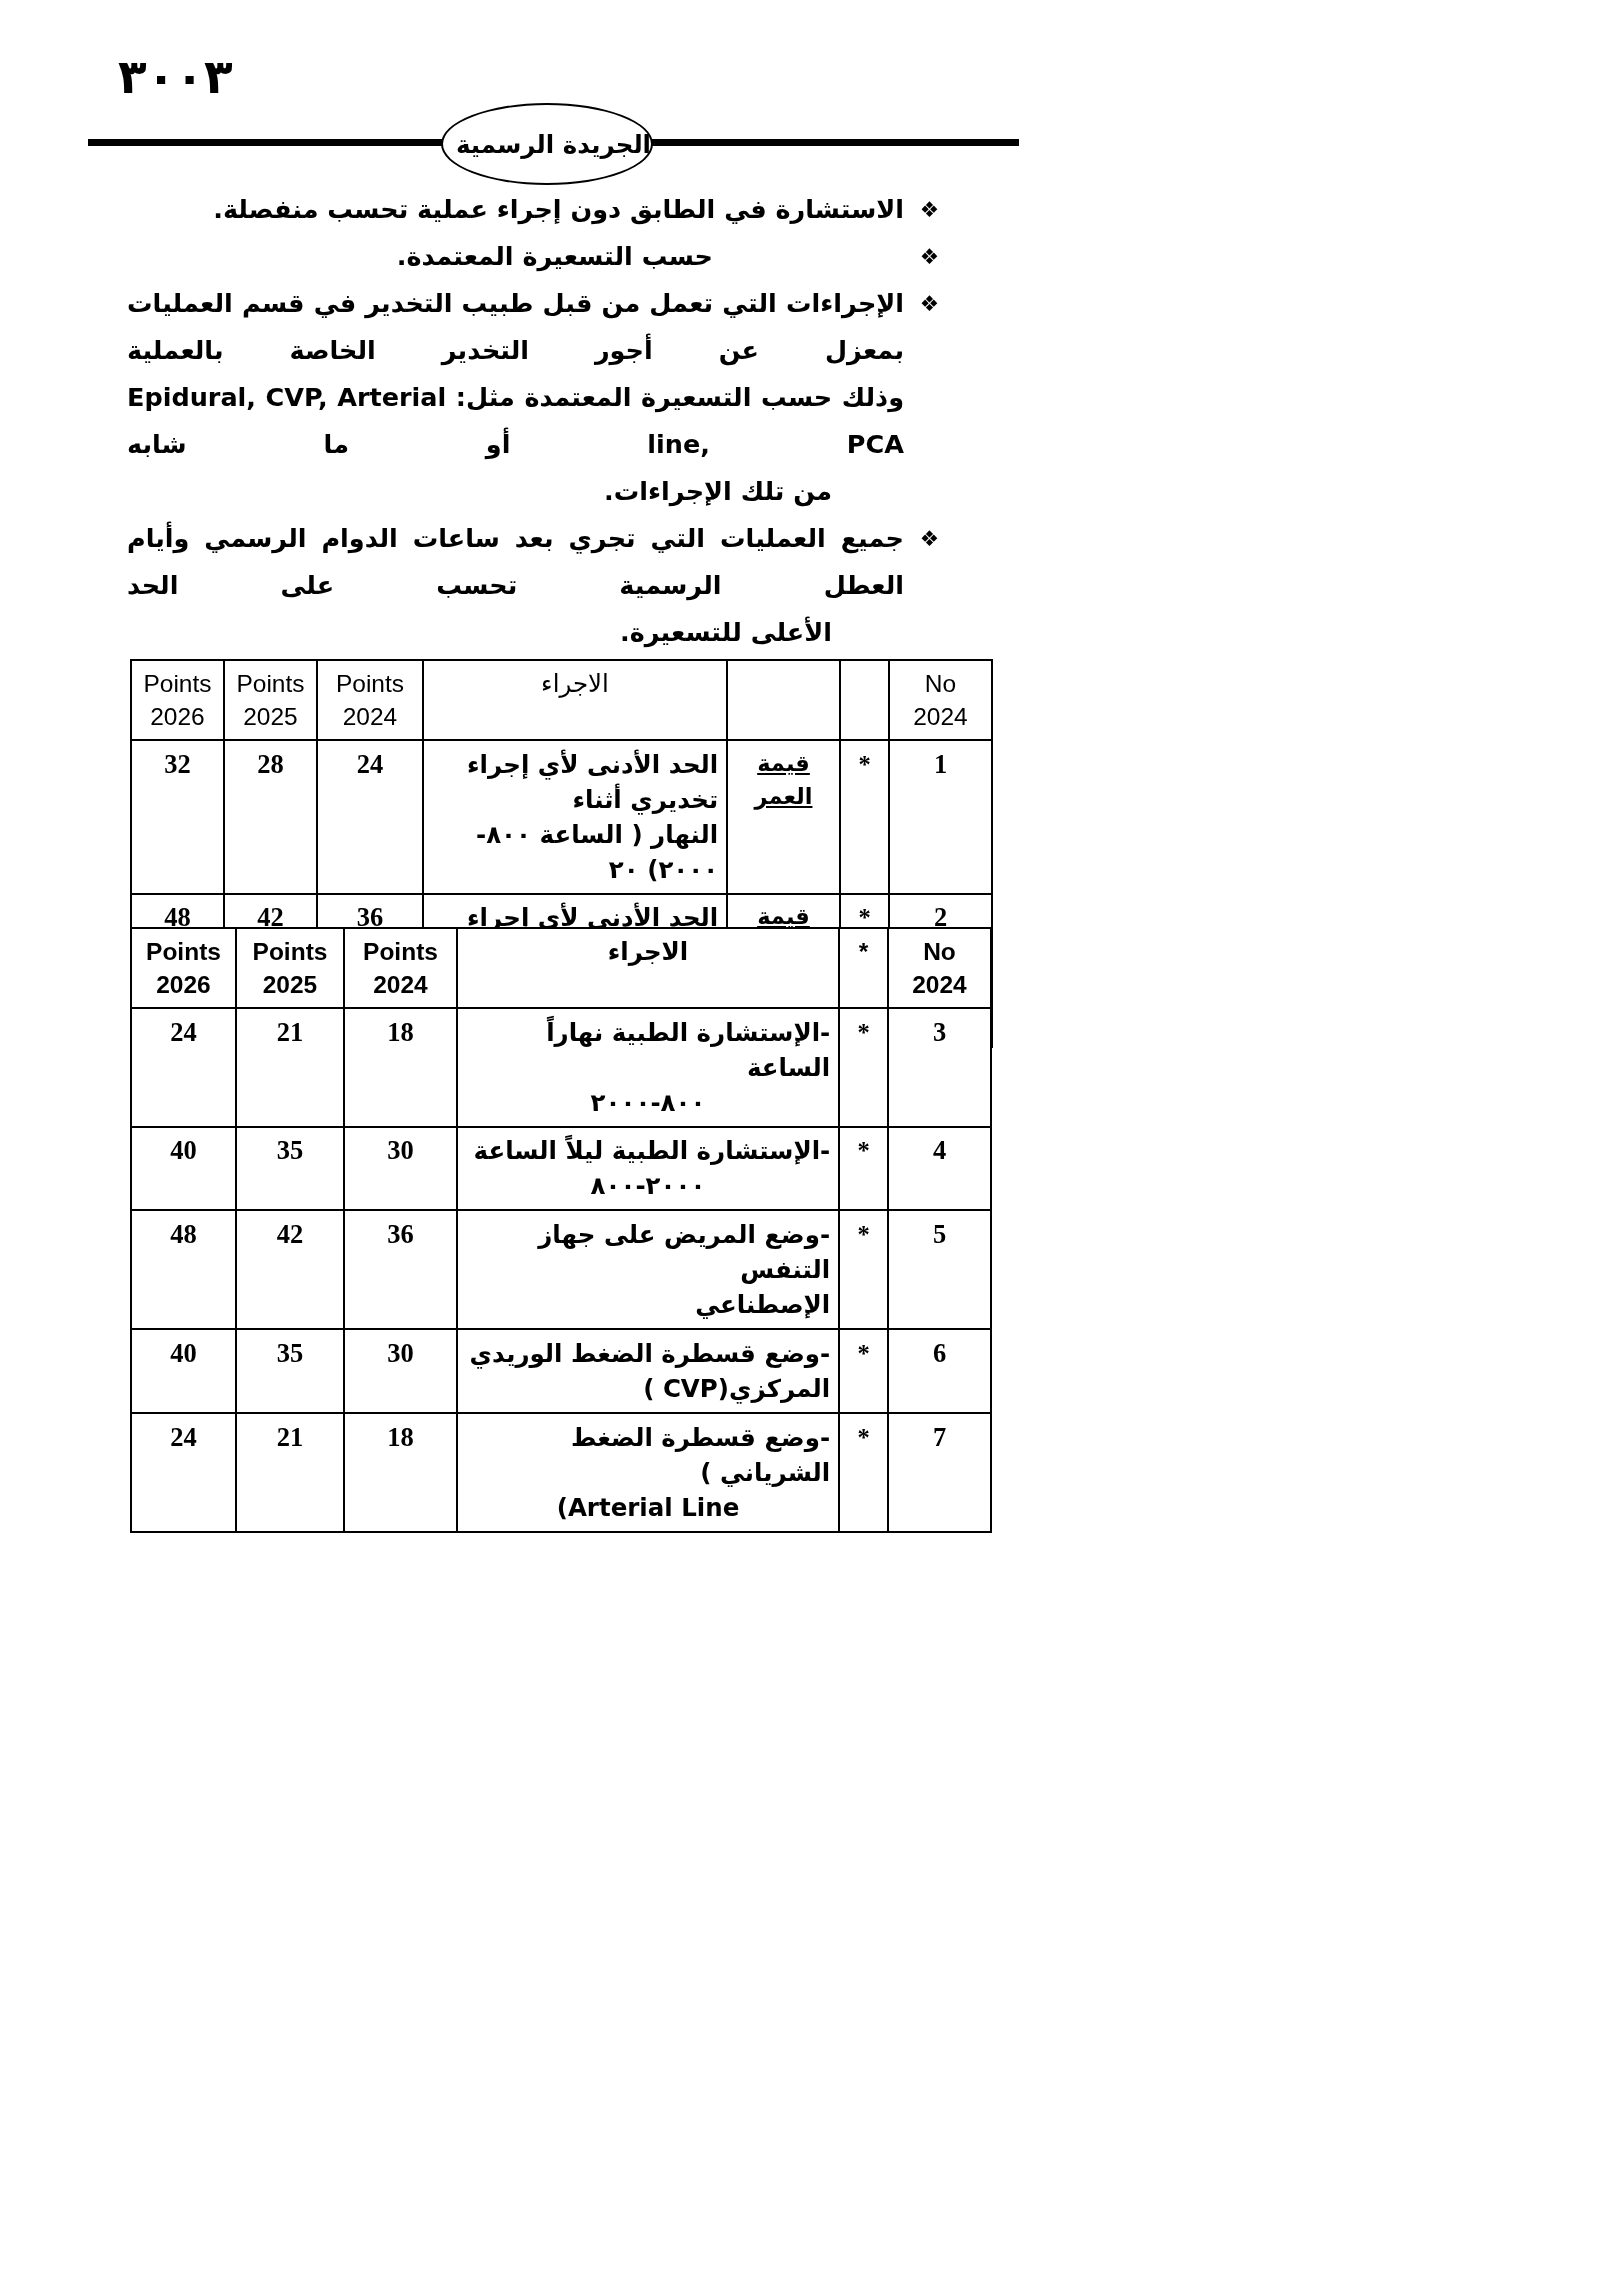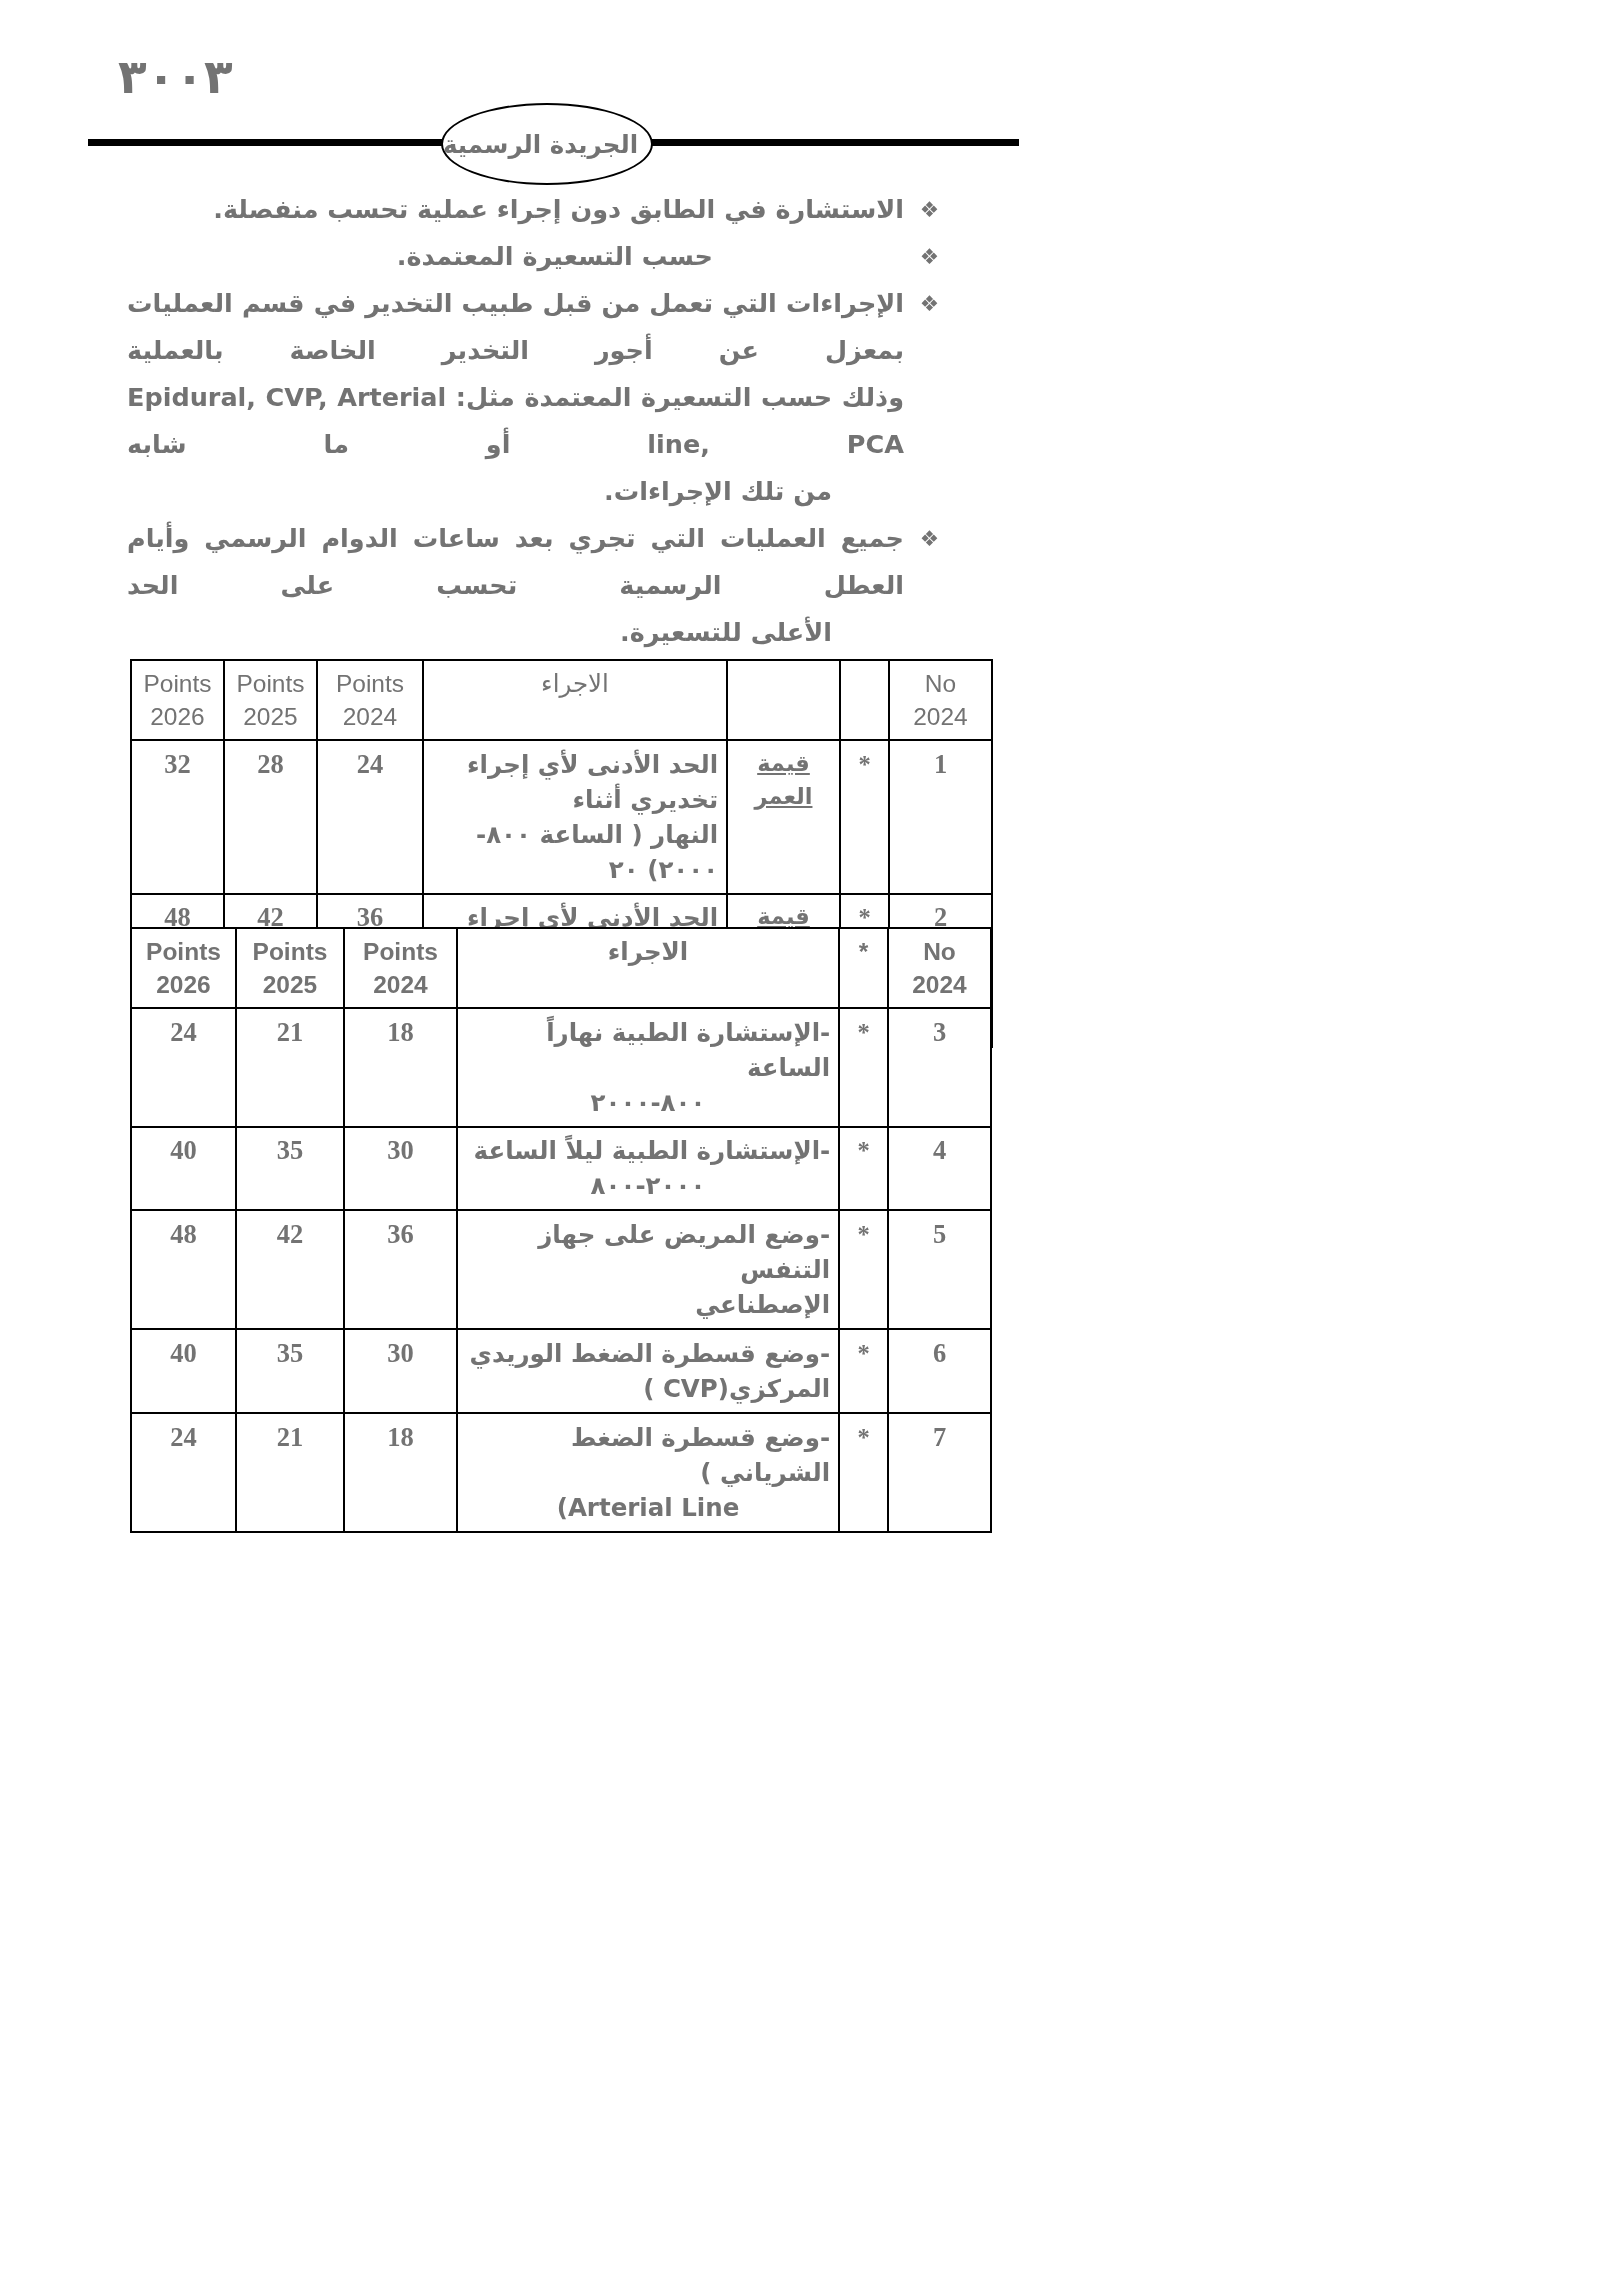--- a/index.html
+++ b/index.html
@@ -5,7 +5,7 @@
   html,body { margin:0; padding:0; background:#ffffff; }
   .page {
     position:relative; width:1598px; height:2293px; background:#fff;
-    font-family:"DejaVu Sans", sans-serif; color:#737373; overflow:hidden;
+    font-family:"DejaVu Sans", sans-serif; color:#000000; overflow:hidden;
   }
   .page-number {
     position:absolute; left:118px; top:49px;

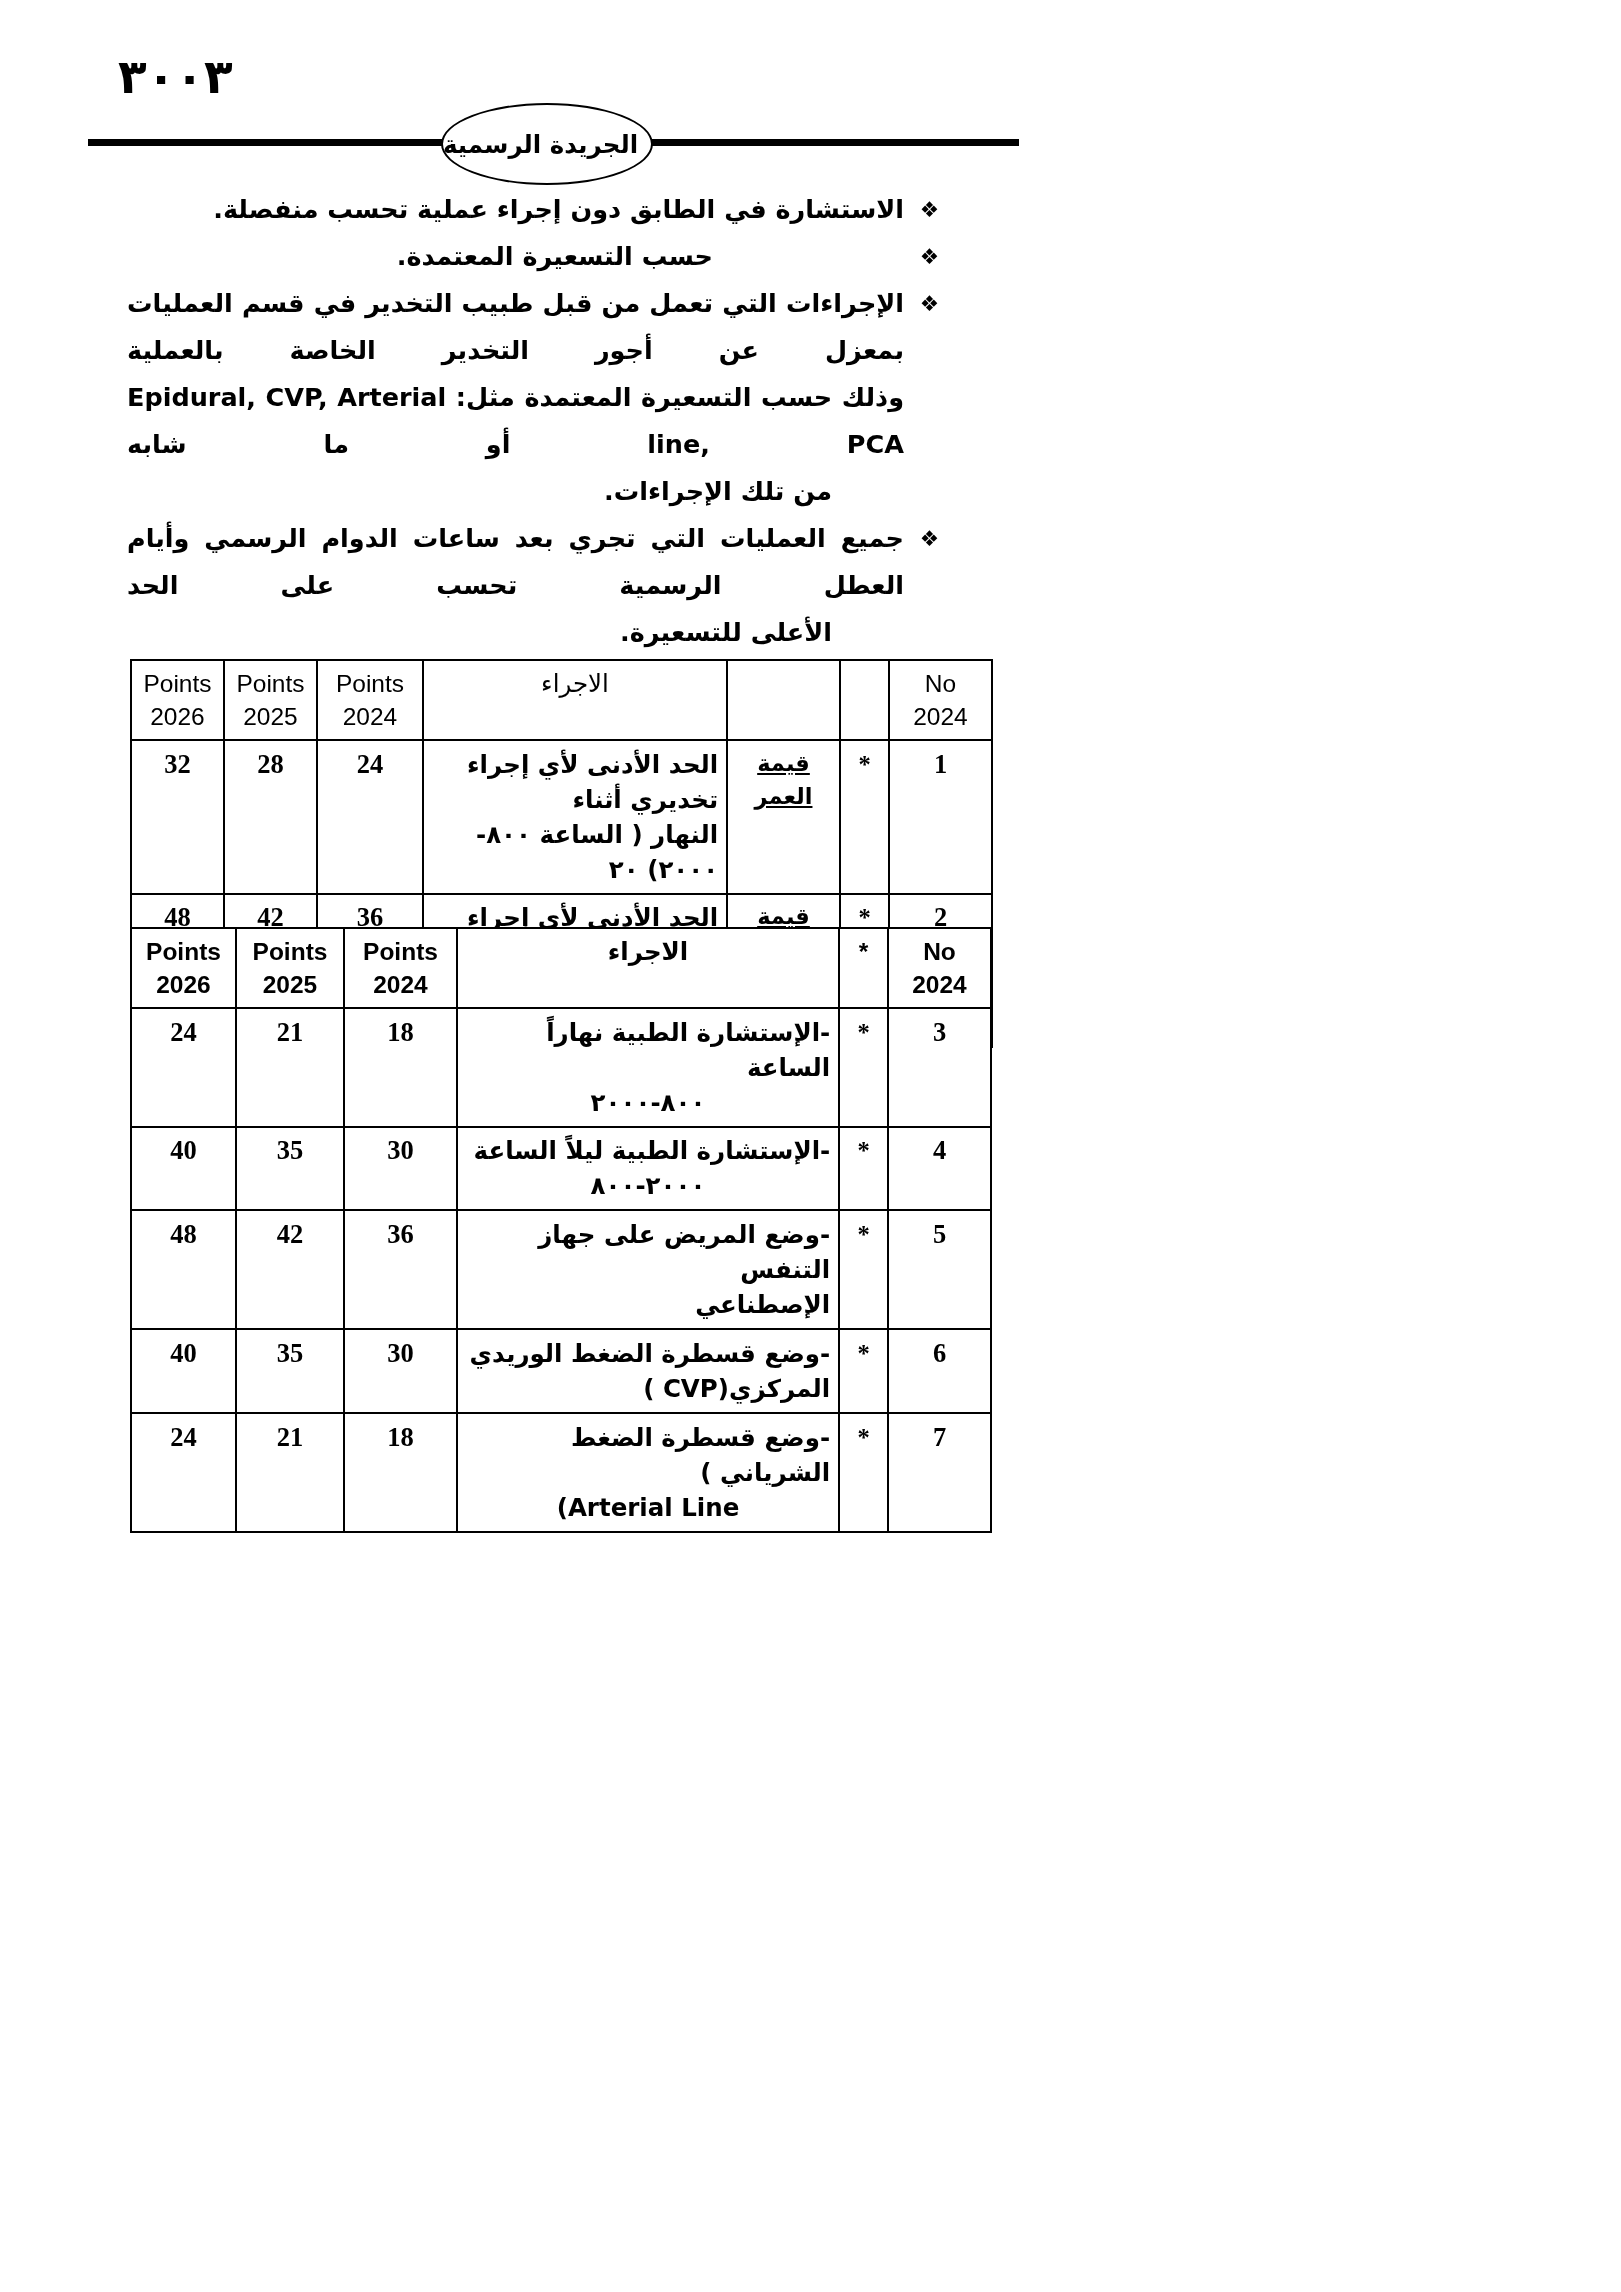--- a/index.html
+++ b/index.html
@@ -17,7 +17,7 @@
   .gazette-seal {
     position:absolute; left:441px; top:103px; width:208px; height:78px;
     background:#fff; border:2.9px solid #000; border-radius:50%;
-    display:flex; align-items:center; justify-content:flex-start; z-index:2;
+    display:flex; align-items:center; justify-content:flex-end; z-index:2;
   }
   .gazette-seal span { font-size:24.5px; font-weight:bold; }
 

